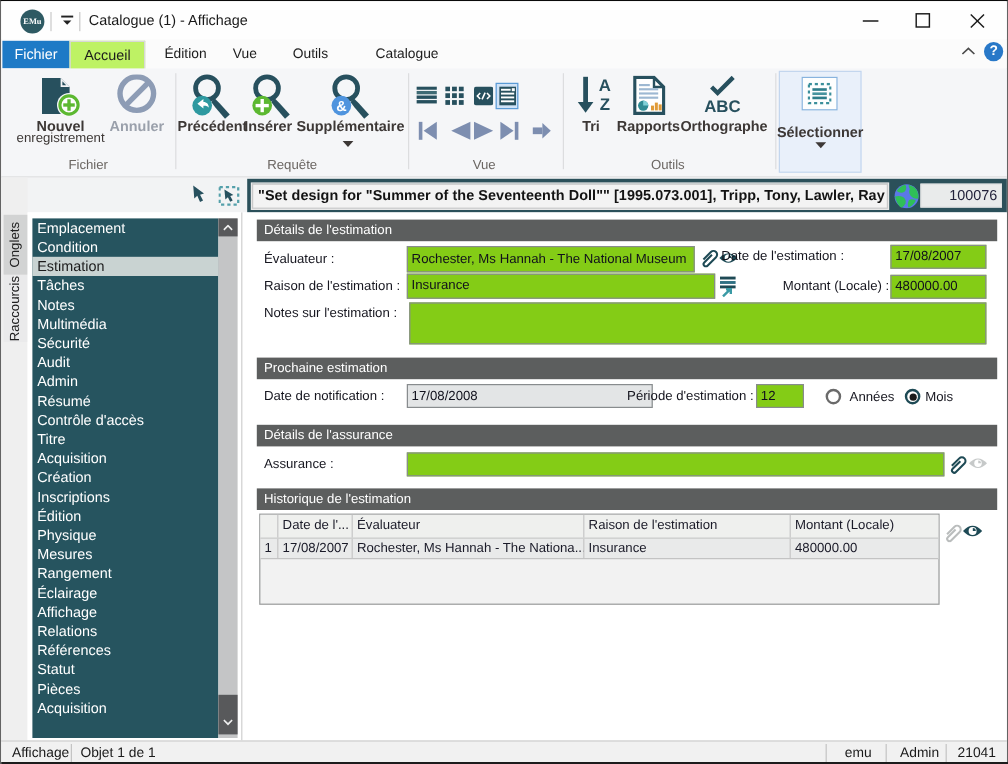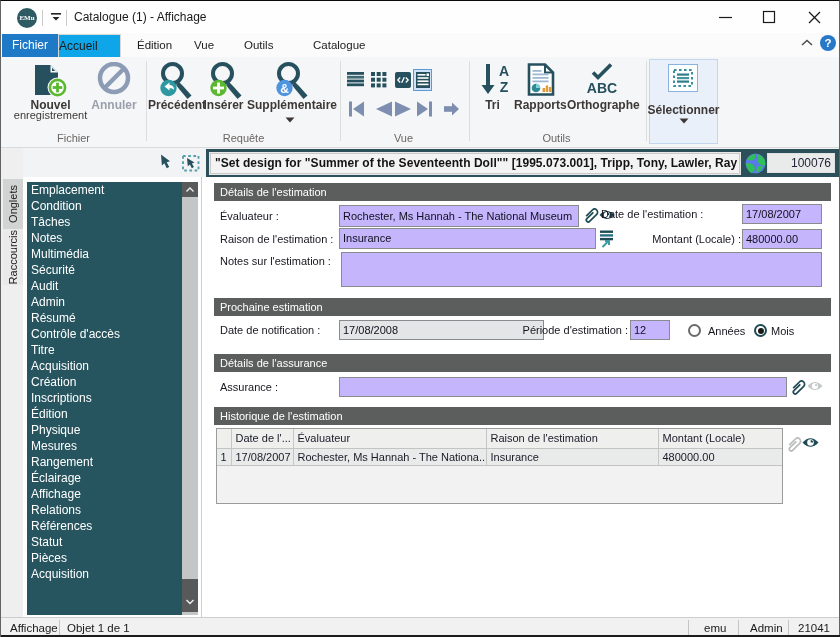--- a/index.html
+++ b/index.html
@@ -15,7 +15,7 @@
 
 .menubar { position:absolute; left:0; top:32px; width:838px; height:24px; background:#fbfbfb; }
 .ftab { position:absolute; left:1px; top:1px; width:56px; height:23px; background:#1e7ac6; color:#fff; font-size:12px; text-align:center; line-height:23px; }
-.atab { position:absolute; left:57px; top:1px; width:63px; height:24px; background:#0ea5e9; border:1px solid #d8d8d8; border-bottom:none; color:#1c1c1c; font-size:12px; text-align:left; line-height:22px; }
+.atab { position:absolute; left:57px; top:1px; width:63px; height:24px; background:#bef264; border:1px solid #d8d8d8; border-bottom:none; color:#1c1c1c; font-size:12px; text-align:center; line-height:22px; }
 .mtab { position:absolute; top:1px; height:23px; color:#1c1c1c; font-size:11.5px; line-height:23px; }
 
 .ribbon { position:absolute; left:0; top:56px; width:838px; height:91px; background:#f5f6f8; border-bottom:1px solid #d9dadb; }

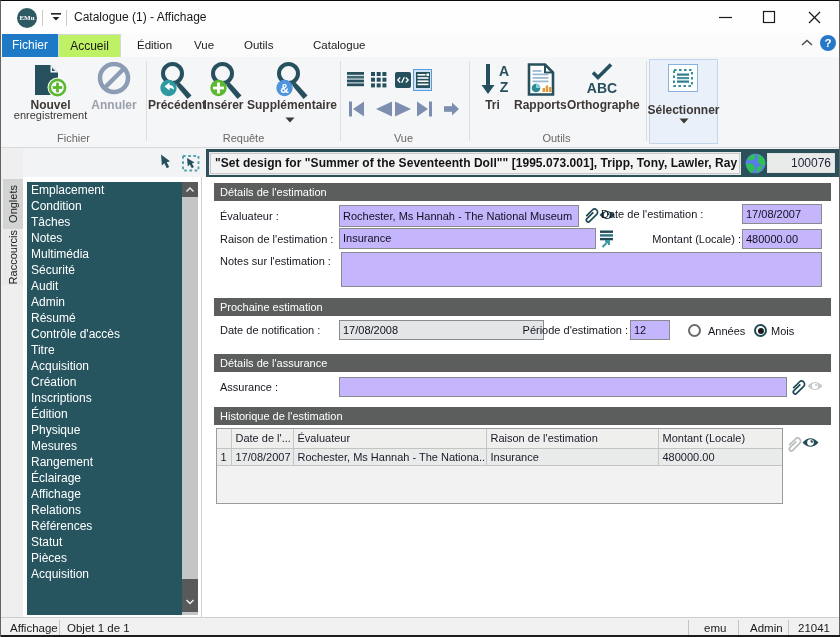--- a/index.html
+++ b/index.html
@@ -269,6 +269,7 @@
     <div class="tablist" id="tablist">
         <div class="tabitem">Emplacement</div>
         <div class="tabitem">Condition</div>
+        <div class="tabitem tabsel">Estimation</div>
         <div class="tabitem">Tâches</div>
         <div class="tabitem">Notes</div>
         <div class="tabitem">Multimédia</div>

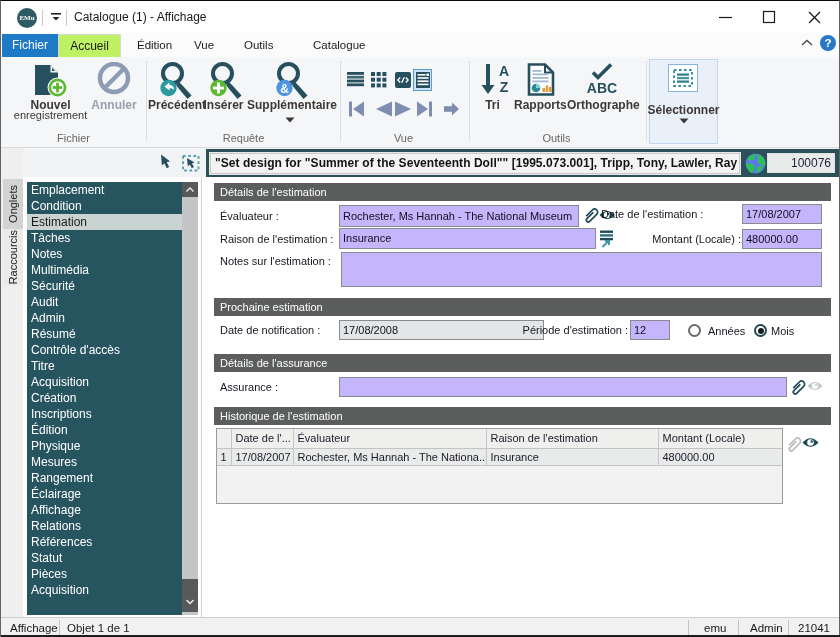--- a/index.html
+++ b/index.html
@@ -42,7 +42,7 @@
 .content { position:absolute; left:202px; top:176px; width:636px; height:440px; background:#fff; }
 .sechead { position:absolute; left:11px; width:617px; height:18px; background:#5c5e5e; color:#fff; font-size:11px; line-height:18px; padding-left:6px; }
 .flabel { position:absolute; font-size:11px; color:#16161f; white-space:nowrap; }
-.finput { position:absolute; background:#c4b5fd; border:1px solid #888c8e; font-size:11px; color:#10101c; padding-left:3px; white-space:nowrap; overflow:hidden; }
+.finput { position:absolute; background:#84cc16; border:1px solid #888c8e; font-size:11px; color:#10101c; padding-left:3px; white-space:nowrap; overflow:hidden; }
 .fdis { background:#e3e5e6; }
 
 .htable { position:absolute; left:12.5px; top:251px; width:567px; height:76px; background:#f2f2f2; border:1px solid #9a9c9c; }

